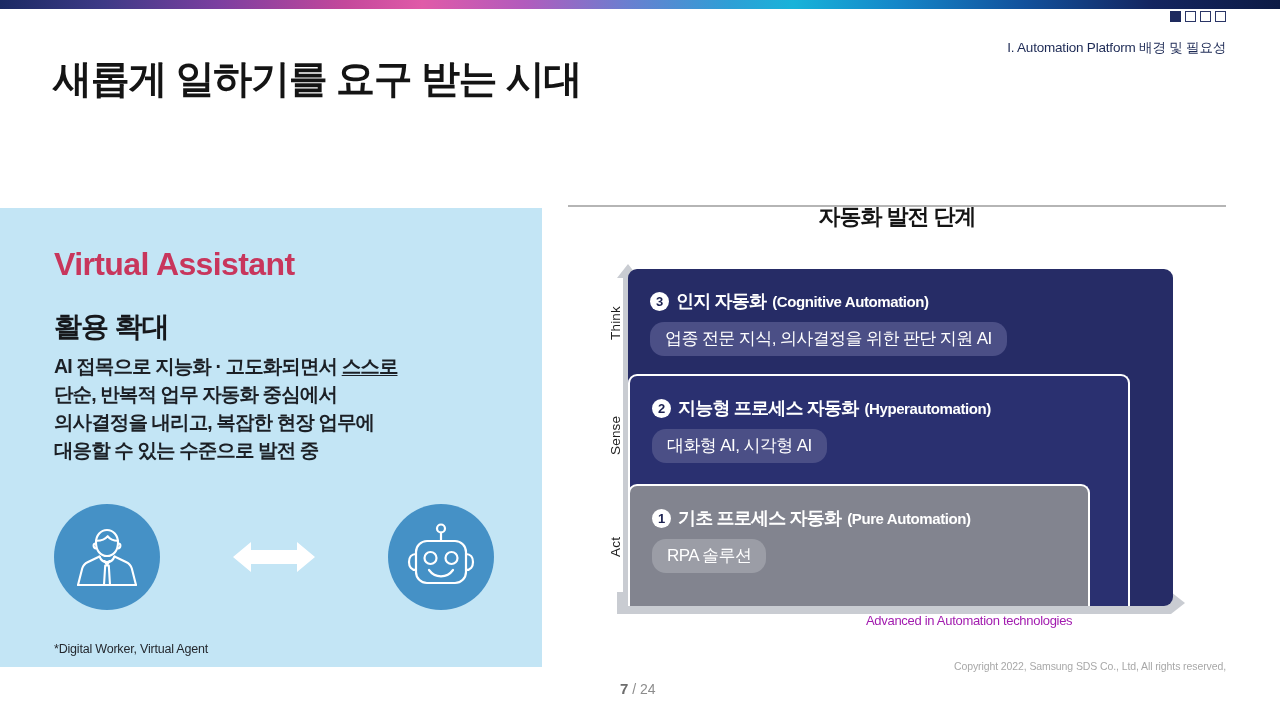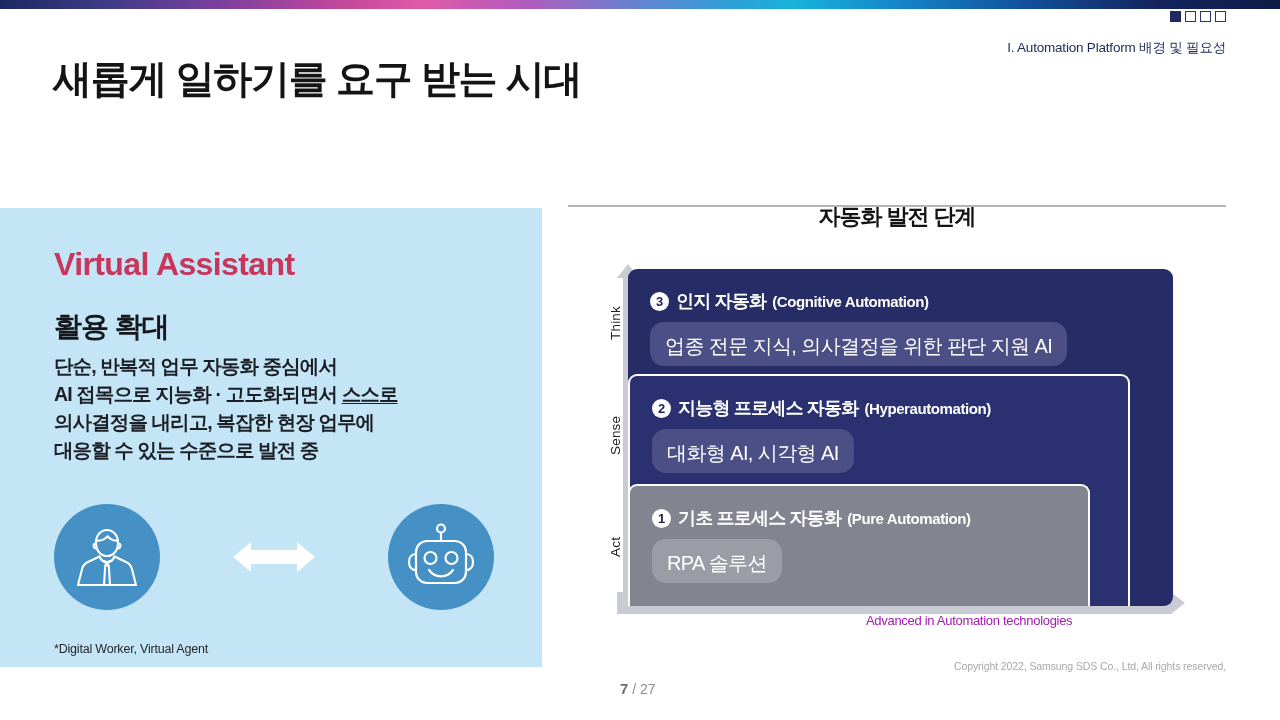--- a/index.html
+++ b/index.html
@@ -148,8 +148,8 @@
     letter-spacing: -0.4px;
   }
   .pill {
-    display: inline-block; padding: 11px 15px 6px;
-    border-radius: 14px; font-size: 20px; color: #ffffff;
+    display: inline-block; padding: 5px 15px 6px;
+    border-radius: 14px; font-size: 17px; color: #ffffff;
     letter-spacing: -0.6px; white-space: nowrap;
   }
   .pill-dark { background: #4b4f86; }

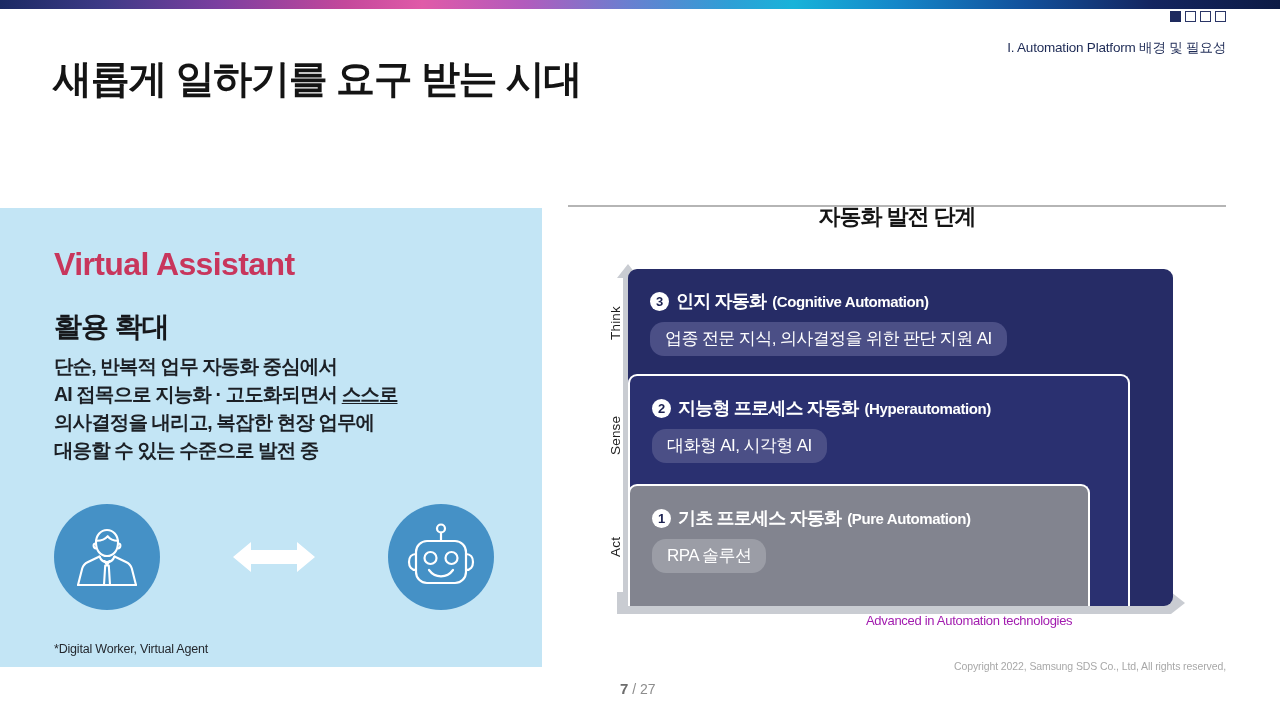--- a/index.html
+++ b/index.html
@@ -191,8 +191,8 @@
   <div class="va-sub">활용 확대</div>
 
   <div class="va-body">
+    <div>AI 접목으로 지능화 · 고도화되면서 <u>스스로</u></div>
     <div>단순, 반복적 업무 자동화 중심에서</div>
-    <div>AI 접목으로 지능화 · 고도화되면서 <u>스스로</u></div>
     <div>의사결정을 내리고, 복잡한 현장 업무에</div>
     <div>대응할 수 있는 수준으로 발전 중</div>
   </div>

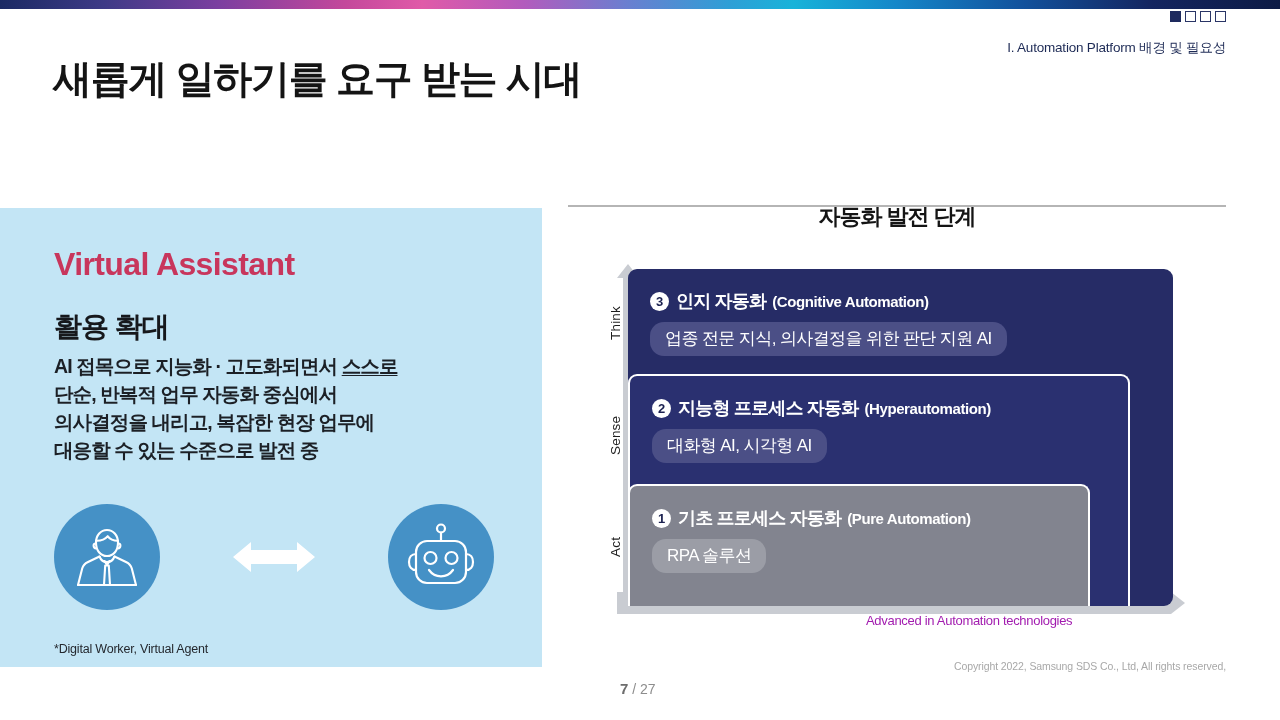--- a/index.html
+++ b/index.html
@@ -292,7 +292,7 @@
   </div>
 
   <div class="pagenum">
-    <b>7</b><span> / </span><span>27</span>
+    <b>7</b><span> / </span><span>24</span>
   </div>
   <div class="copyright">Copyright 2022, Samsung SDS Co., Ltd, All rights reserved,</div>
 

